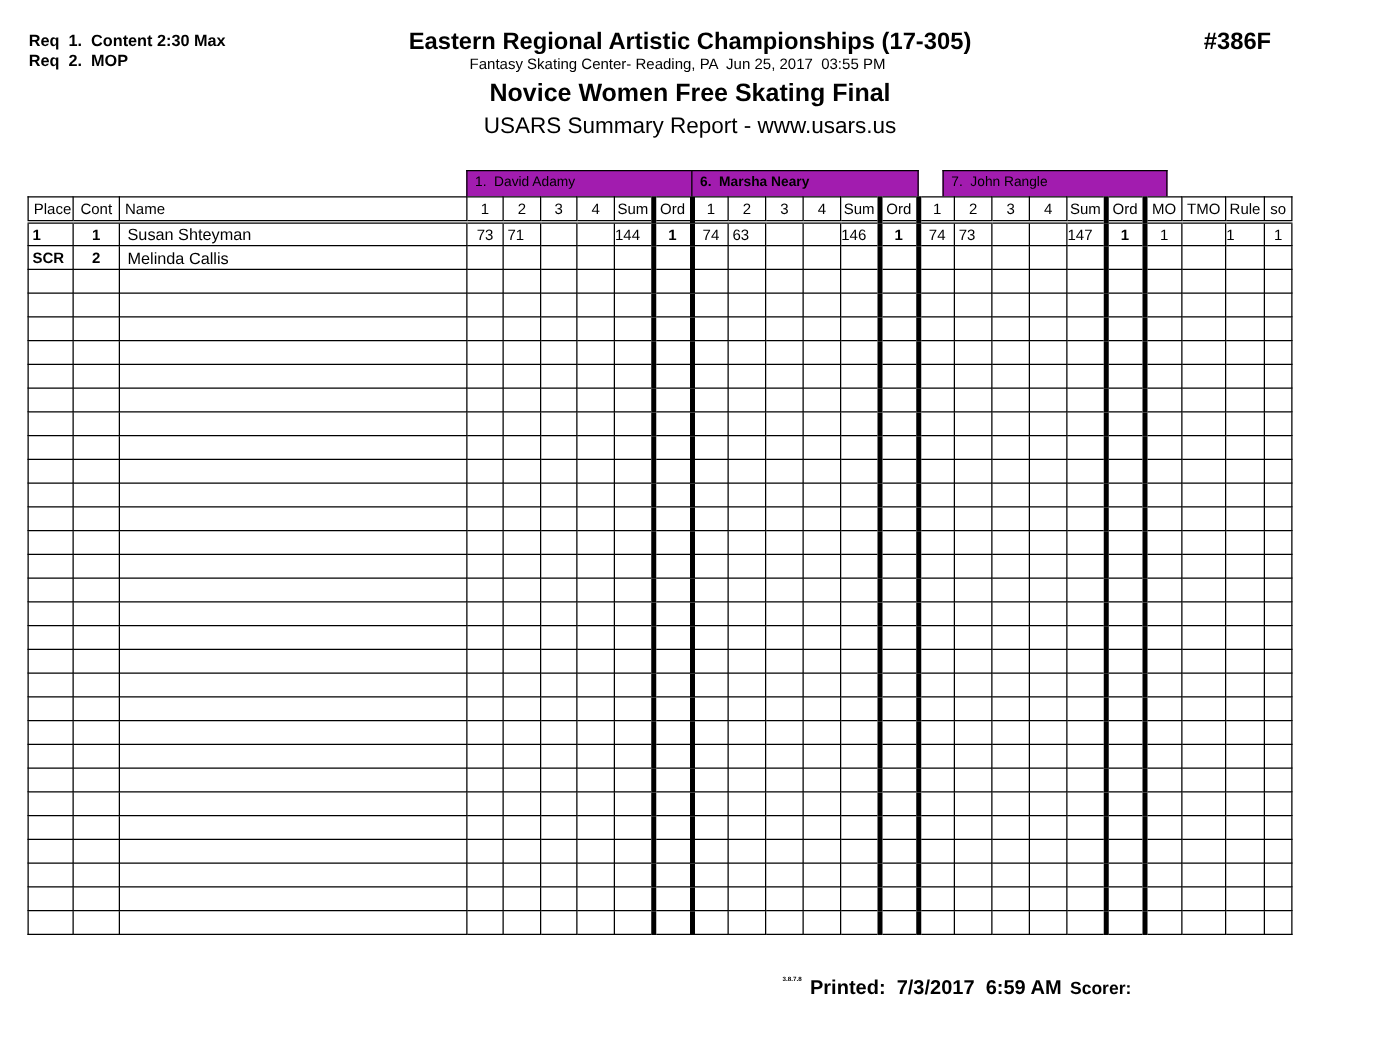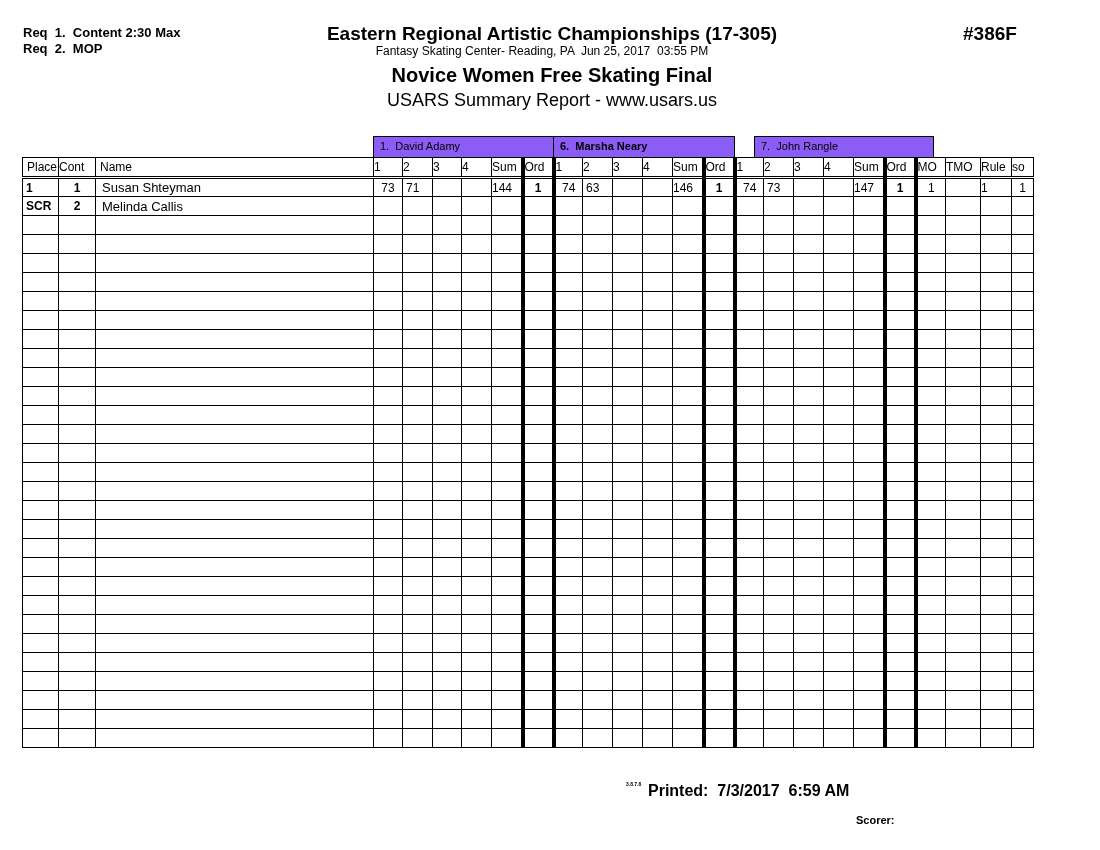--- a/index.html
+++ b/index.html
@@ -13,7 +13,7 @@
   #title4 { top:90px; font-size:18px; left:0; width:1104px; }
   #eventnum { left:963px; top:23px; font-size:19px; font-weight:bold; }
 
-  .judgebox { position:absolute; top:136px; height:21px; border:1px solid #000; border-bottom:none; box-sizing:border-box; font-size:11px; padding:3px 0 0 6px; white-space:pre; background:#8b5cf6; }
+  .judgebox { position:absolute; top:136px; height:21px; border:1px solid #000; border-bottom:none; box-sizing:border-box; font-size:11px; padding:3px 0 0 6px; white-space:pre; background:#a21caf; }
 
   table.grid { position:absolute; left:22px; top:157px; border-collapse:collapse; table-layout:fixed; }
   table.grid td { border:1px solid #000; height:19px; padding:0; font-size:12px; overflow:hidden; white-space:nowrap; box-sizing:border-box; }

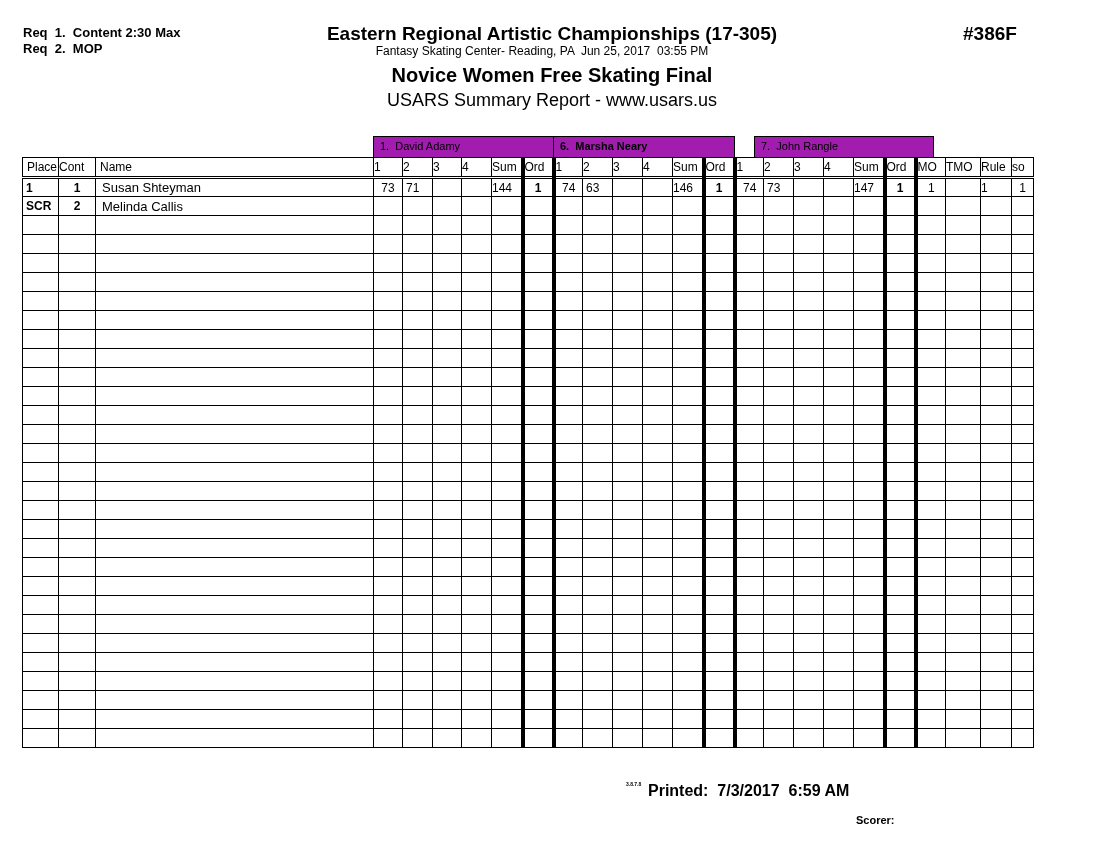--- a/index.html
+++ b/index.html
@@ -17,7 +17,7 @@
 
   table.grid { position:absolute; left:22px; top:157px; border-collapse:collapse; table-layout:fixed; }
   table.grid td { border:1px solid #000; height:19px; padding:0; font-size:12px; overflow:hidden; white-space:nowrap; box-sizing:border-box; }
-  table.grid tr.hdr td { height:20px; font-size:12px; border-bottom:3px double #000; }
+  table.grid tr.hdr td { height:20px; font-size:12px; text-align:center; border-bottom:3px double #000; }
   table.grid tr.hdr td.left { text-align:left; padding-left:4px; }
   .c { text-align:center; }
   .r { text-align:left; padding-right:3px !important;margin-left:40px; }

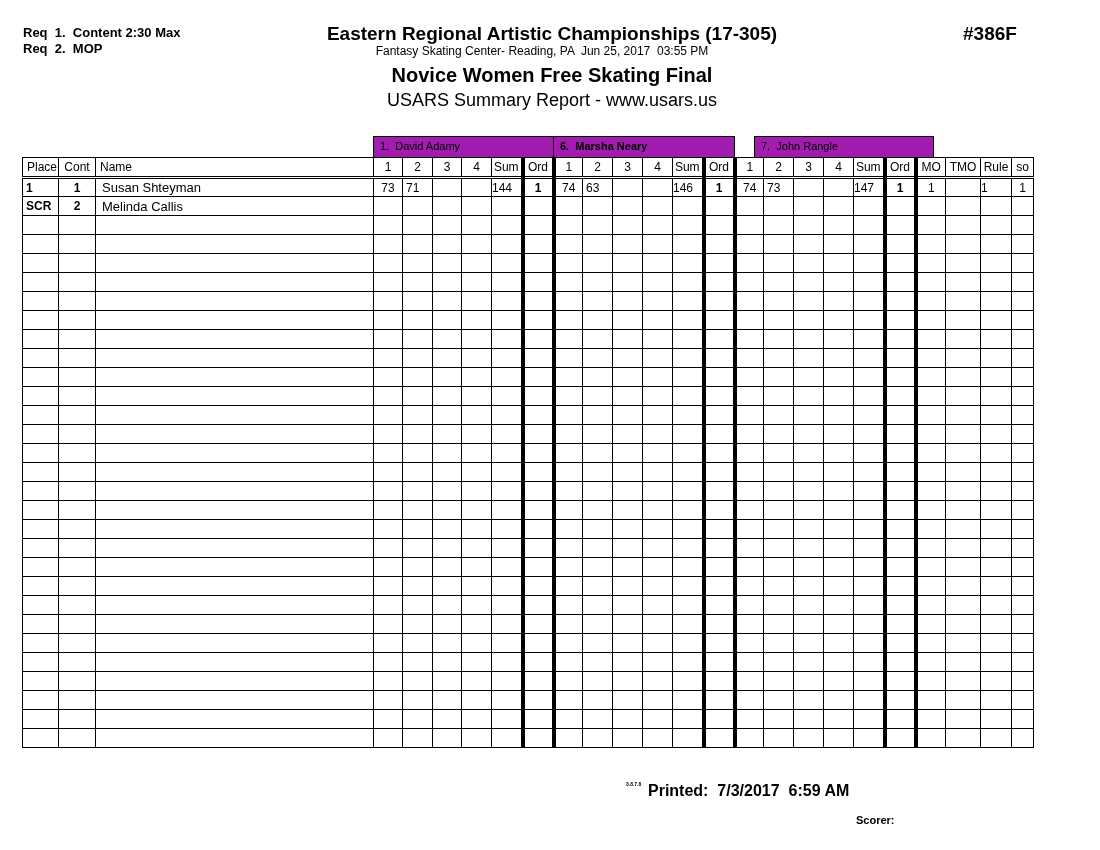--- a/index.html
+++ b/index.html
@@ -29,7 +29,7 @@
 
   #footer-ver { left:626px; top:781px; font-size:5px; font-weight:bold; }
   #footer-printed { left:648px; top:782px; font-size:16px; font-weight:bold; white-space:pre; }
-  #footer-scorer { left:856px; top:782px; font-size:11px; font-weight:bold;margin-top:32px; }
+  #footer-scorer { left:856px; top:782px; font-size:14px; font-weight:bold; }
 </style>
 </head>
 <body>

